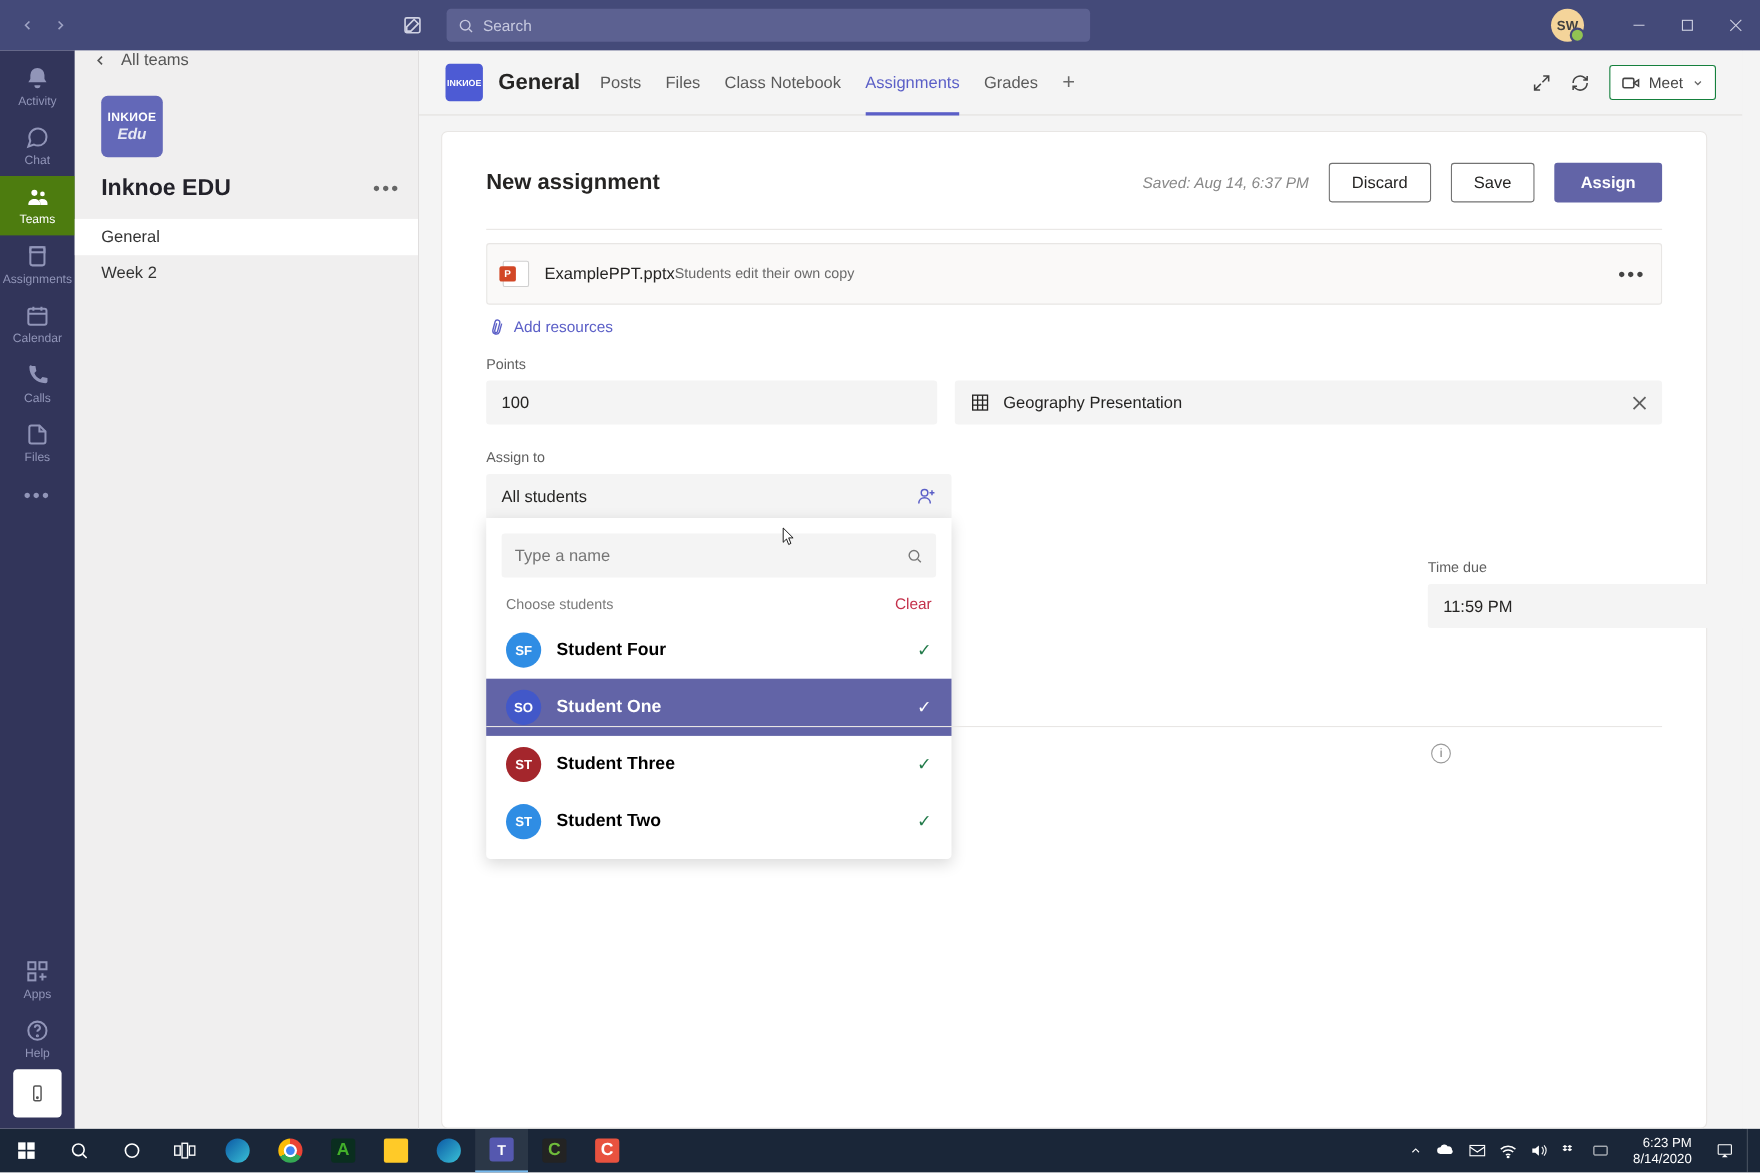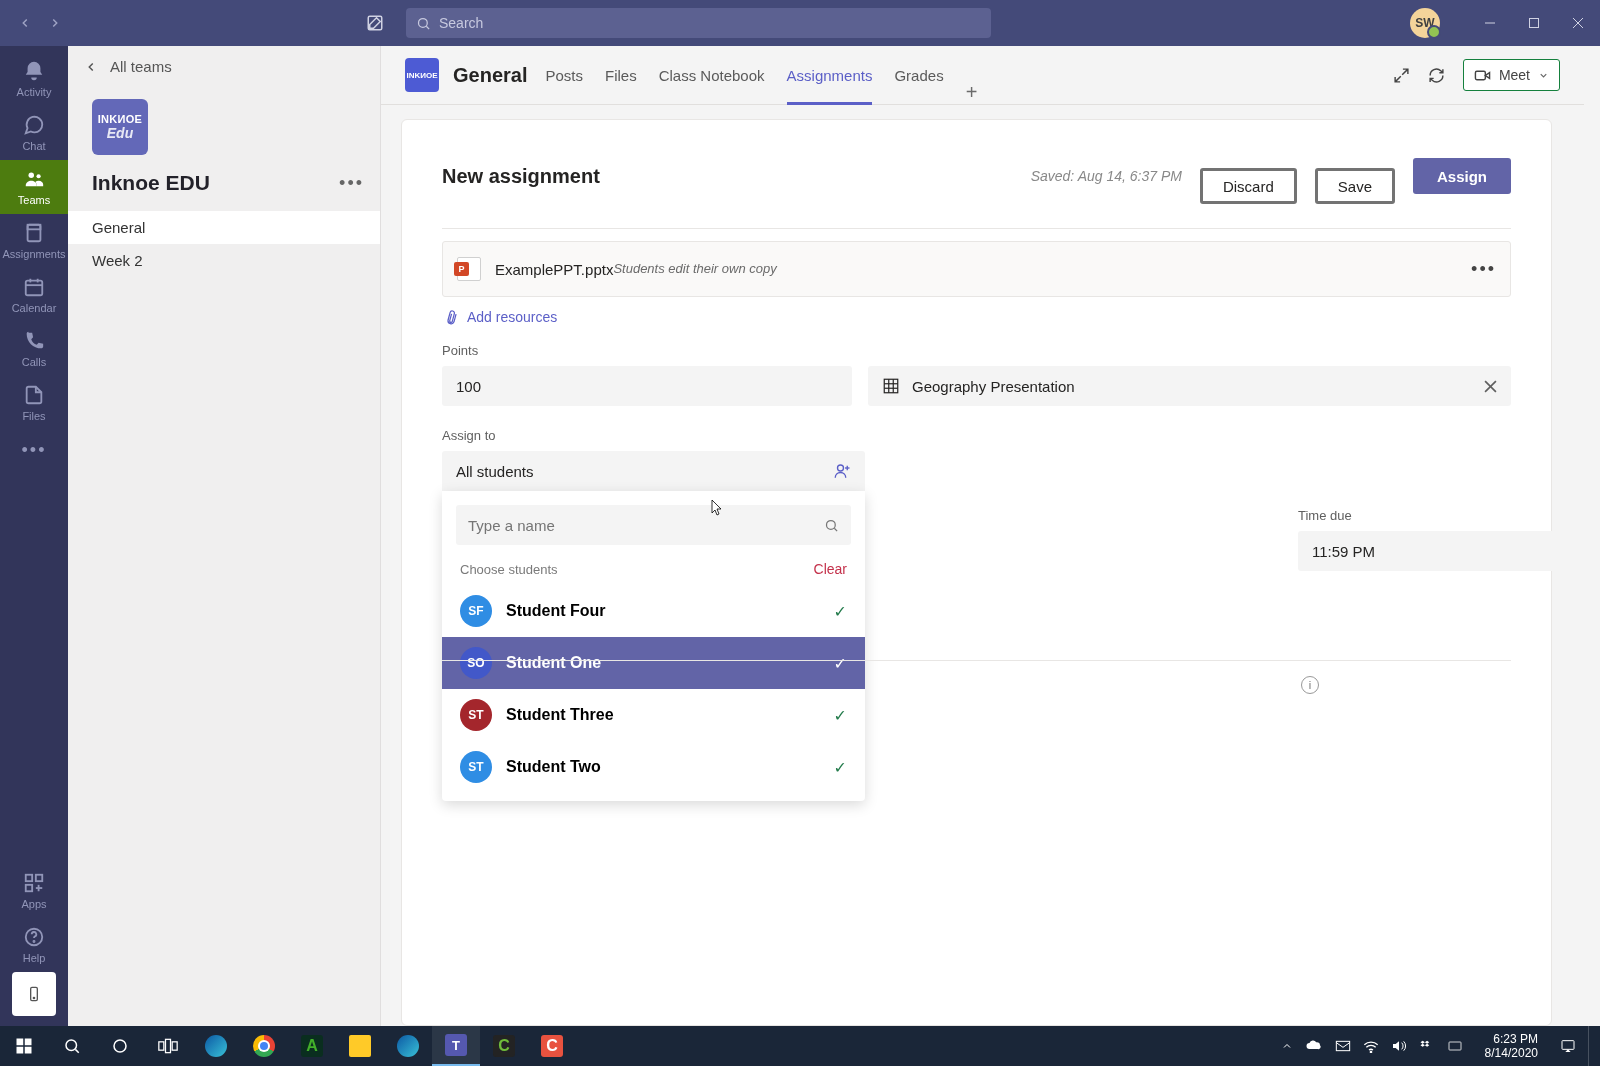--- a/index.html
+++ b/index.html
@@ -27,7 +27,7 @@
 
 
 .sidebar { width: 313px; background: #f0efef; border-right: 1px solid #e0dede; display: flex; flex-direction: column; }
-.allteams { display:flex; align-items:center; gap:12px; padding: 12px 16px 8px 16px; color:#555; font-size:15px; cursor:pointer; }
+.allteams { display:flex; align-items:center; gap:12px; padding: 0 16px 8px 16px; color:#555; font-size:15px; cursor:pointer; }
 .team-avatar-wrap { padding: 16px 0 10px 24px; }
 .team-avatar { width: 56px; height: 56px; border-radius: 6px; background: #6368b8; color:#fff; display:flex; flex-direction:column; align-items:center; justify-content:center; font-size:10px; font-weight:600; }
 .team-avatar .brand { font-size: 11px; letter-spacing: 0.3px; }

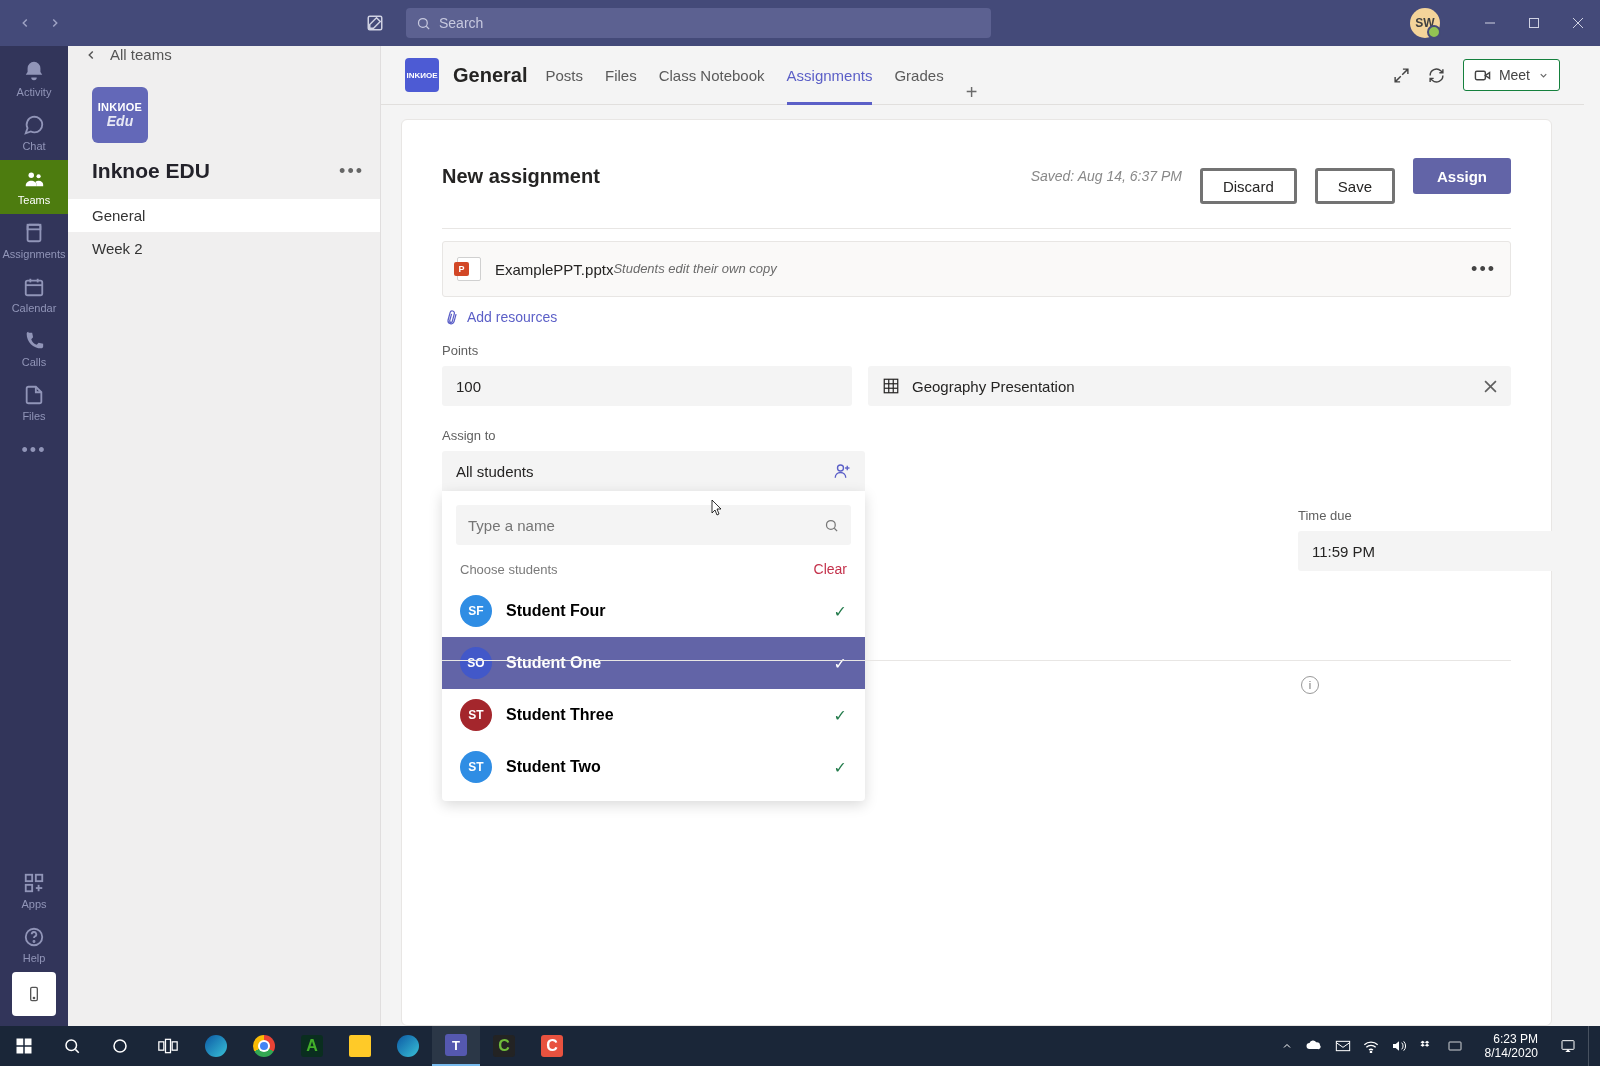--- a/index.html
+++ b/index.html
@@ -45,7 +45,7 @@
 .ch-avatar { width:34px; height:34px; border-radius:4px; background:#4d5bd4; color:#fff; display:flex; flex-direction:column; align-items:center; justify-content:center; font-size:7px; font-weight:600; margin-right: 14px; }
 .ch-avatar .brand { font-size:8px; }
 .ch-title { font-size:20px; font-weight:700; color:#252423; margin-right: 18px; }
-.tabs { display:flex; gap: 22px; align-items:flex-end; height:100%; }
+.tabs { display:flex; gap: 22px; align-items:center; height:100%; }
 .tab { font-size:15px; color:#5a5a5a; height:100%; display:flex; align-items:center; cursor:pointer; position:relative; }
 .tab.active { color:#5b5fc7; font-weight:500; }
 .tab.active::after { content:""; position:absolute; bottom:-1px; left:0; right:0; height:3px; background:#5b5fc7; }

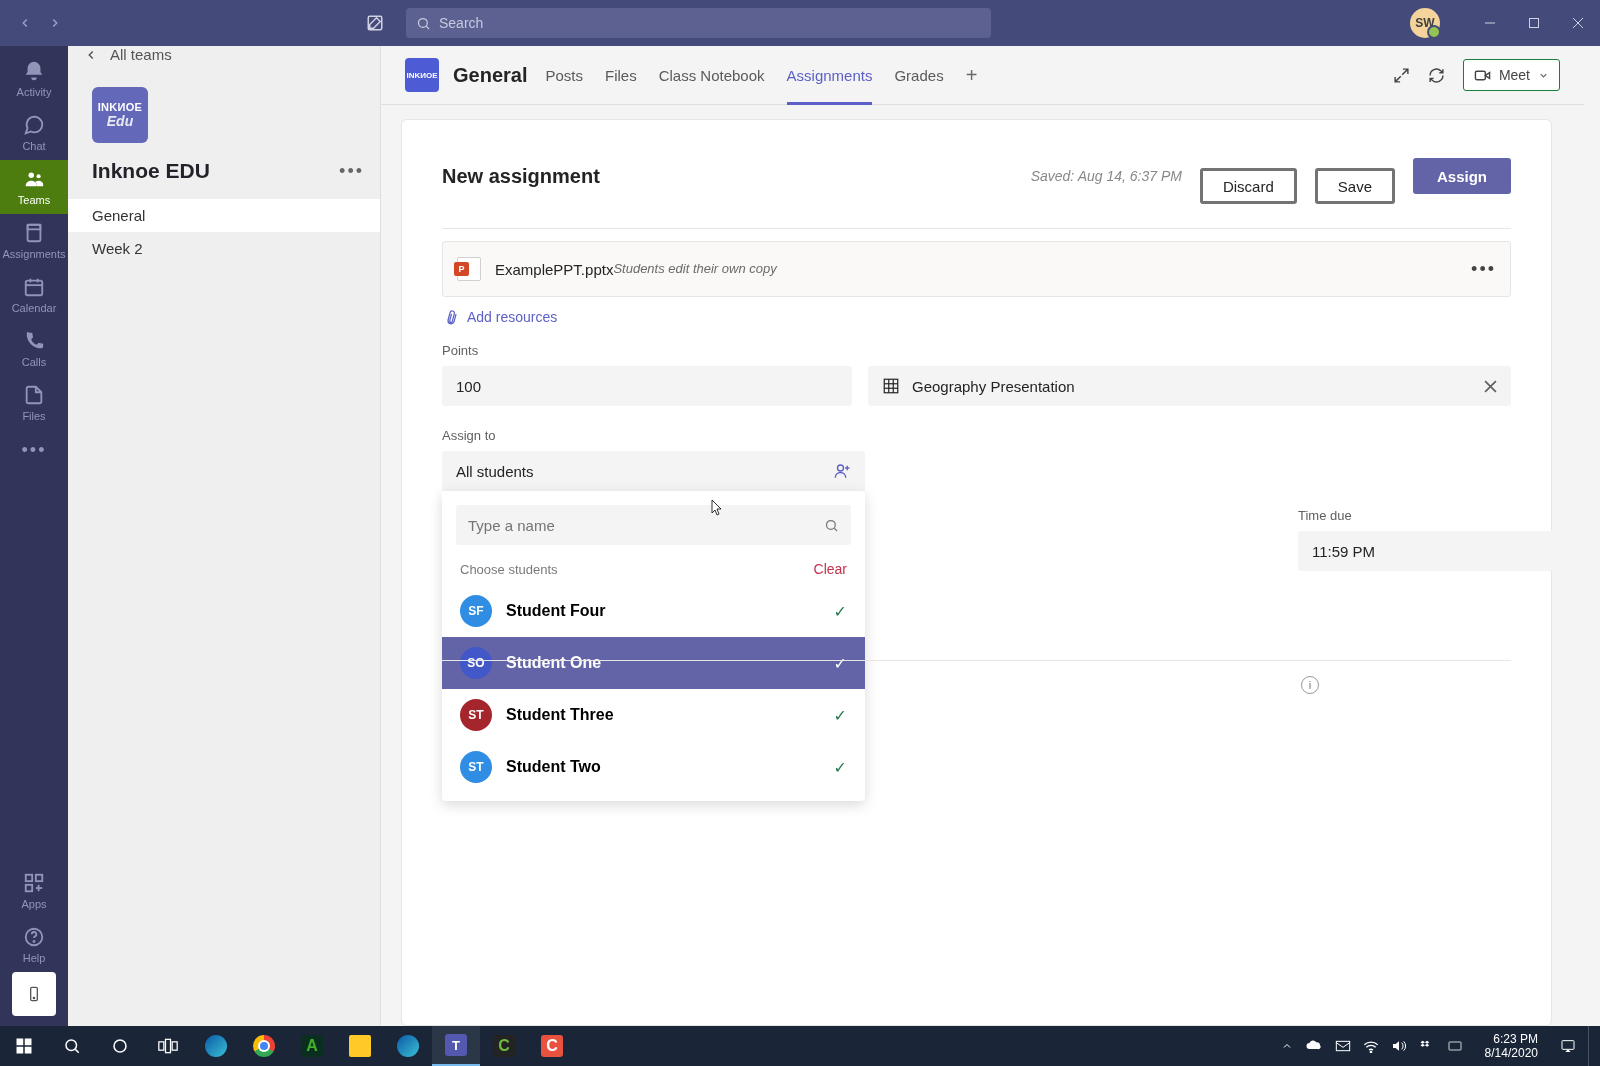--- a/index.html
+++ b/index.html
@@ -62,7 +62,7 @@
 .card-actions { display:flex; align-items:center; gap: 18px; }
 .saved-text { font-style: italic; color:#888; font-size: 14px; }
 .btn { height: 36px; padding: 0 20px; border-radius:3px; font-size:15px; cursor:pointer; display:flex; align-items:center; }
-.btn-outline { border:3px solid #737373; background:#fff; color:#252423;margin-top:20px; }
+.btn-outline { border:1px solid #737373; background:#fff; color:#252423; }
 .btn-primary { background:#6264a7; color:#fff; border:none; font-weight:600; padding: 0 24px; }
 .divider { height:1px; background:#e8e6e4; margin-bottom: 12px; }
 

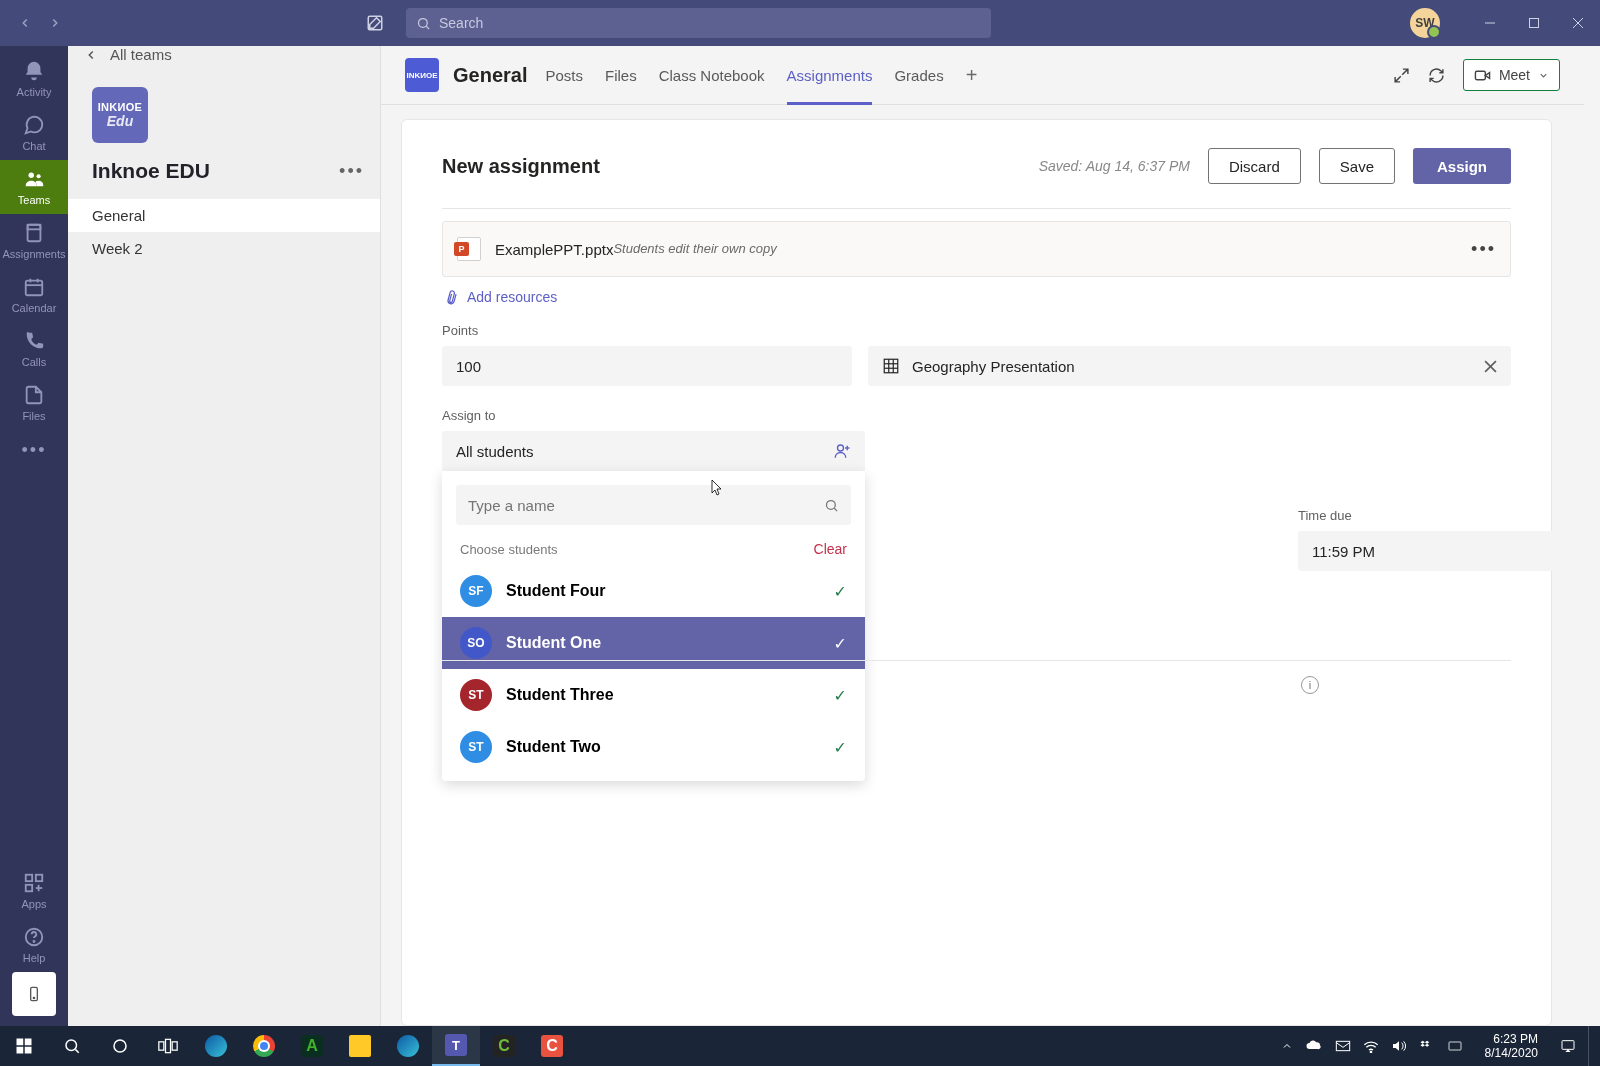--- a/index.html
+++ b/index.html
@@ -72,7 +72,7 @@
 .ppt-icon::after { content:"P"; position:absolute; left:-3px; top:5px; width:15px; height:14px; background:#d24726; color:#fff; font-size:9px; font-weight:700; display:flex; align-items:center; justify-content:center; border-radius:2px; }
 .attach-text { display:flex; flex-direction:row; }
 .attach-text .fname { font-size:15px; color:#252423; }
-.attach-text .fsub { font-size:13px; color:#6a6a6a;font-style:italic; }
+.attach-text .fsub { font-size:13px; color:#6a6a6a; }
 .att-more { margin-left:auto; color:#444; font-size:18px; letter-spacing:2px; cursor:pointer; }
 
 .add-resources { display:flex; align-items:center; gap:8px; color:#5b5fc7; font-size:14px; margin:12px 0 18px 2px; cursor:pointer; }

